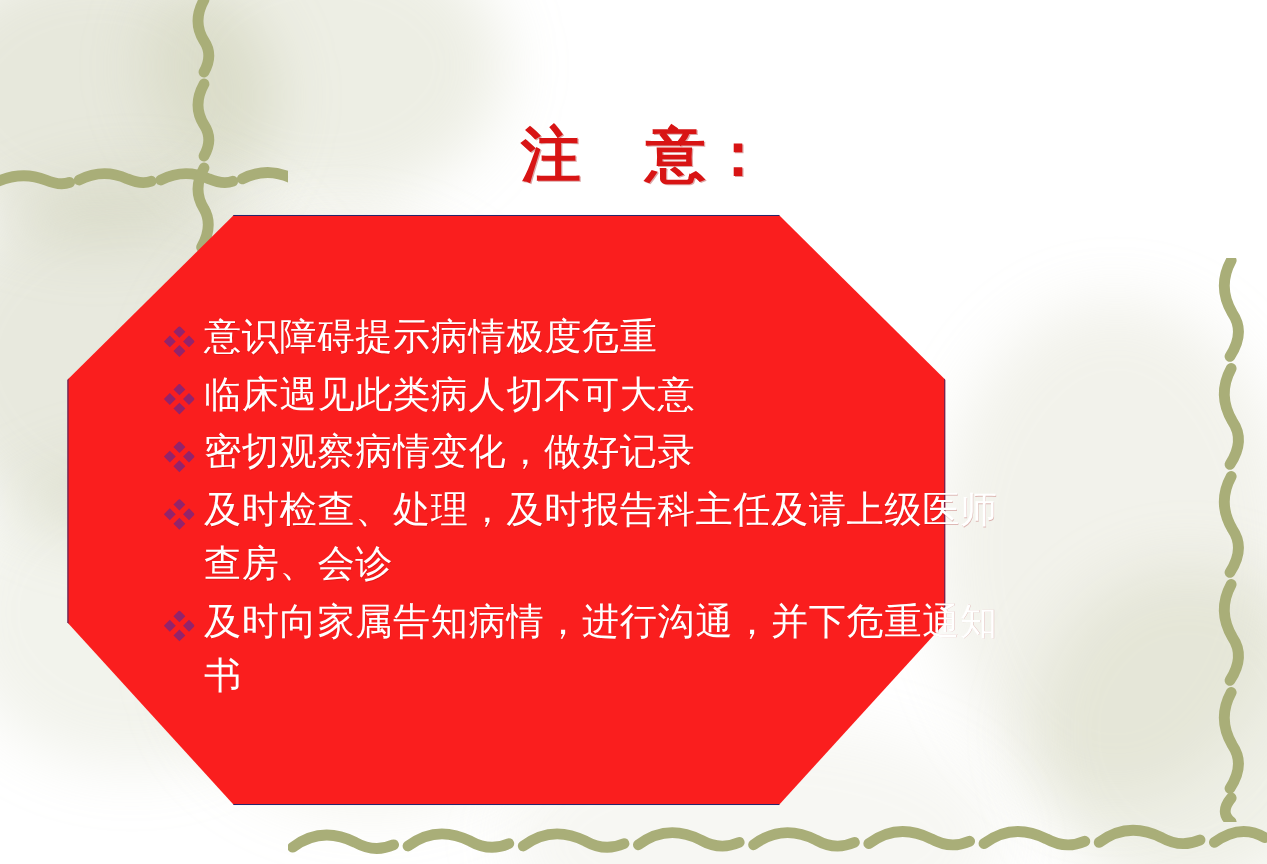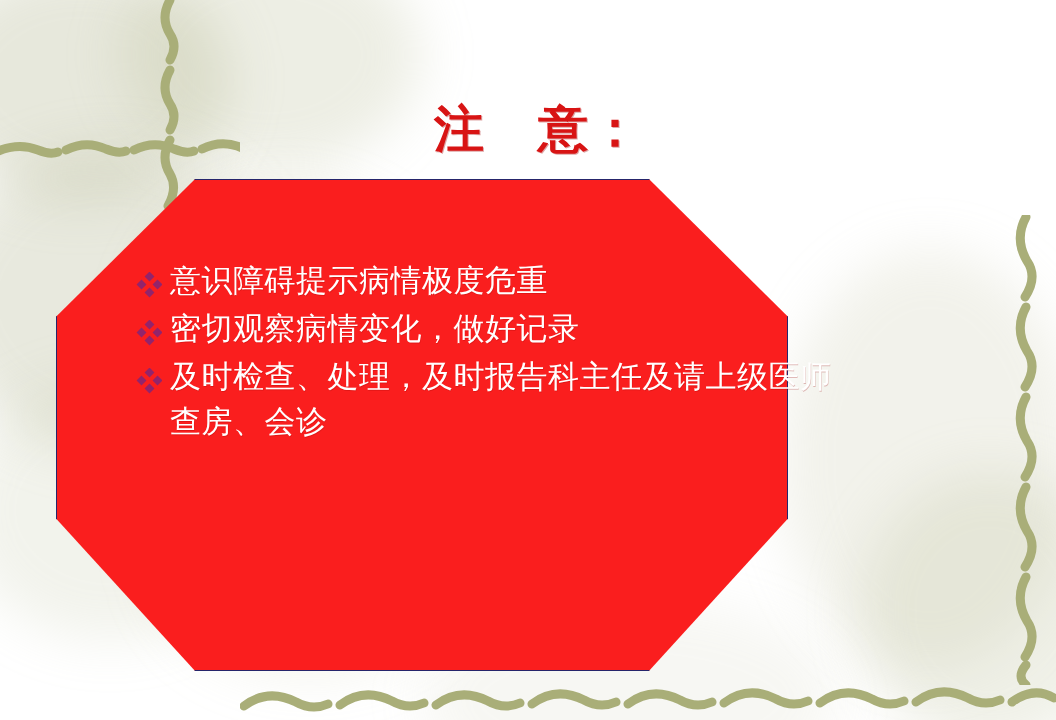--- a/index.html
+++ b/index.html
@@ -193,6 +193,19 @@
       <span class="bullet-text">意识障碍提示病情极度危重</span>
     </div>
 
+    <div class="bullet-row">
+      <span class="bullet-mark">
+        <svg width="26" height="26" viewBox="0 0 26 26">
+          <g fill="#93246B">
+            <rect x="10" y="1" width="7" height="7" transform="rotate(45 13.5 4.5)"></rect>
+            <rect x="2" y="9" width="7" height="7" transform="rotate(45 5.5 12.5)"></rect>
+            <rect x="18" y="9" width="7" height="7" transform="rotate(45 21.5 12.5)"></rect>
+            <rect x="10" y="17" width="7" height="7" transform="rotate(45 13.5 20.5)"></rect>
+          </g>
+        </svg>
+      </span>
+      <span class="bullet-text">临床遇见此类病人切不可大意</span>
+    </div>
 
     <div class="bullet-row">
       <span class="bullet-mark">

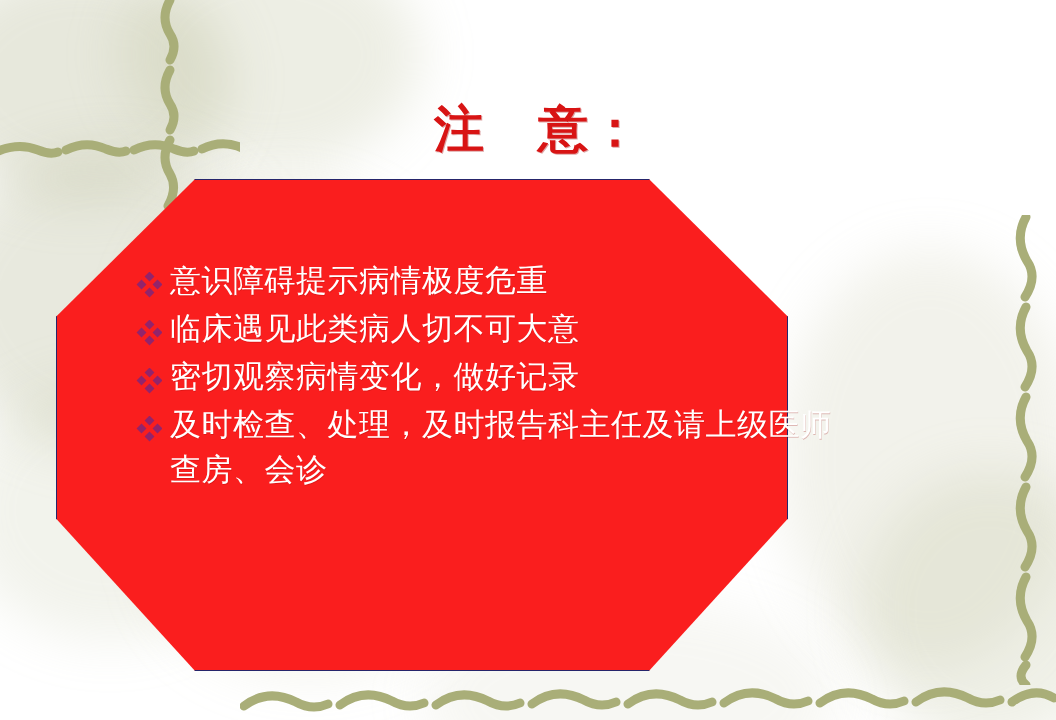--- a/index.html
+++ b/index.html
@@ -235,6 +235,19 @@
       <span class="bullet-text">及时检查、处理，及时报告科主任及请上级医师查房、会诊</span>
     </div>
 
+    <div class="bullet-row">
+      <span class="bullet-mark">
+        <svg width="26" height="26" viewBox="0 0 26 26">
+          <g fill="#93246B">
+            <rect x="10" y="1" width="7" height="7" transform="rotate(45 13.5 4.5)"></rect>
+            <rect x="2" y="9" width="7" height="7" transform="rotate(45 5.5 12.5)"></rect>
+            <rect x="18" y="9" width="7" height="7" transform="rotate(45 21.5 12.5)"></rect>
+            <rect x="10" y="17" width="7" height="7" transform="rotate(45 13.5 20.5)"></rect>
+          </g>
+        </svg>
+      </span>
+      <span class="bullet-text">及时向家属告知病情，进行沟通，并下危重通知书</span>
+    </div>
 
   </div>
 

